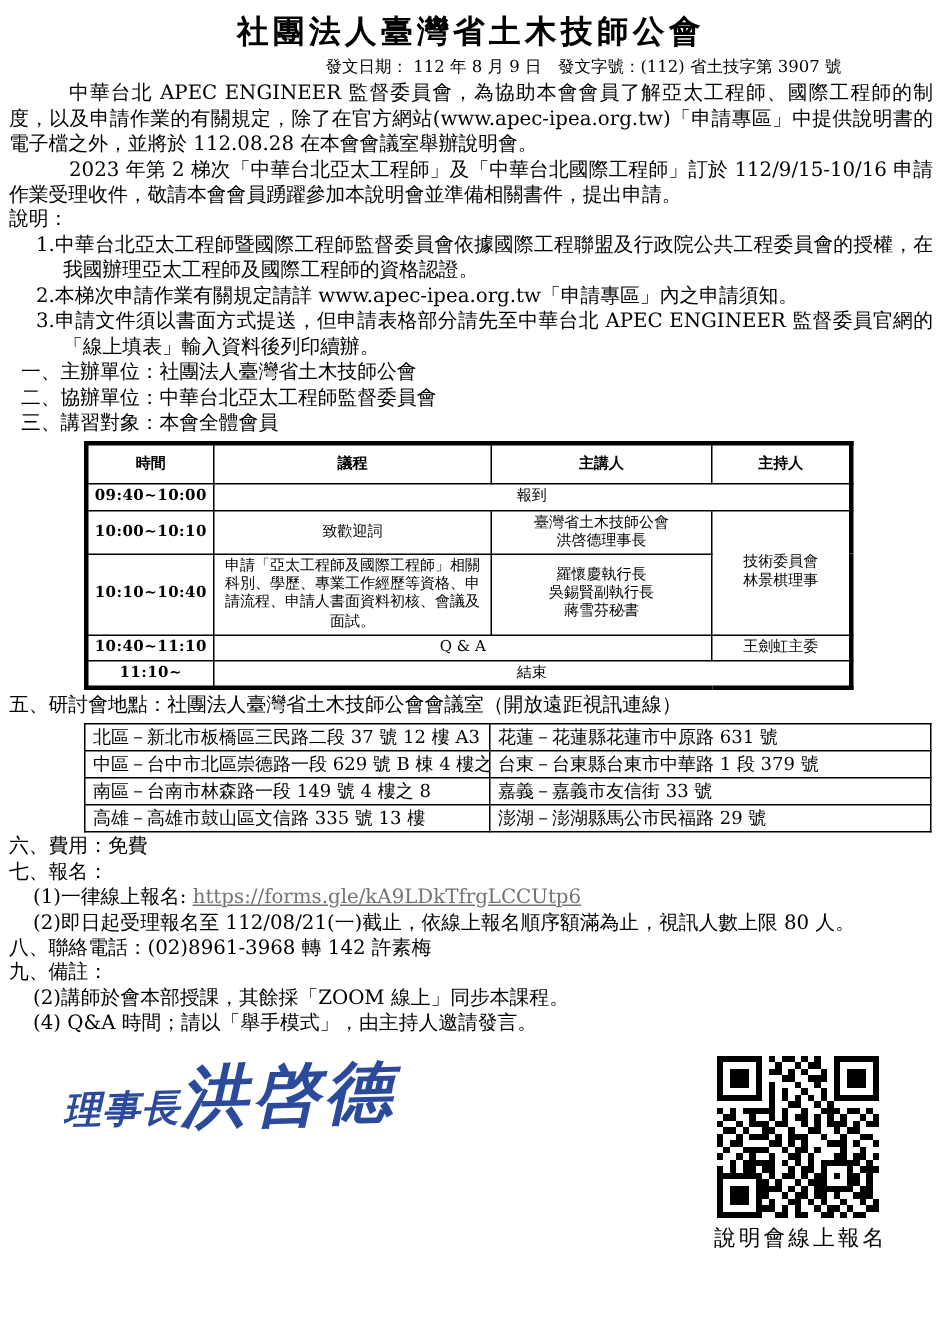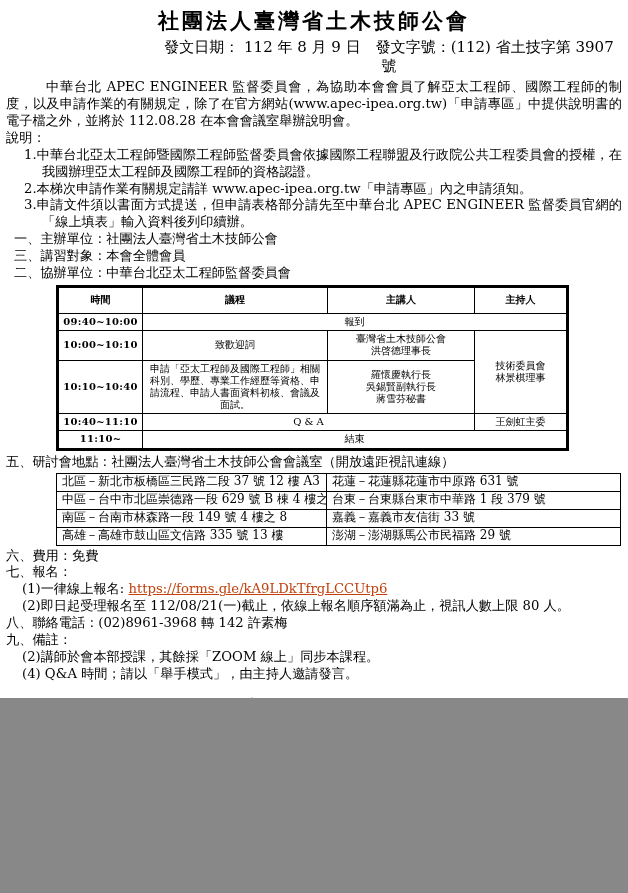--- a/index.html
+++ b/index.html
@@ -4,7 +4,7 @@
 <style>
   html,body { margin:0; padding:0; background:#888; }
   .page {
-    width:628px; height:698px; margin:0 auto; background:#ffffff;
+    width:628px; height:893px; margin:0 auto; background:#ffffff;
     position:relative; overflow:hidden; box-sizing:border-box;
     padding:6px 6px 0 6px; color:#000;
     font-family:"DejaVu Serif","Liberation Serif",serif;

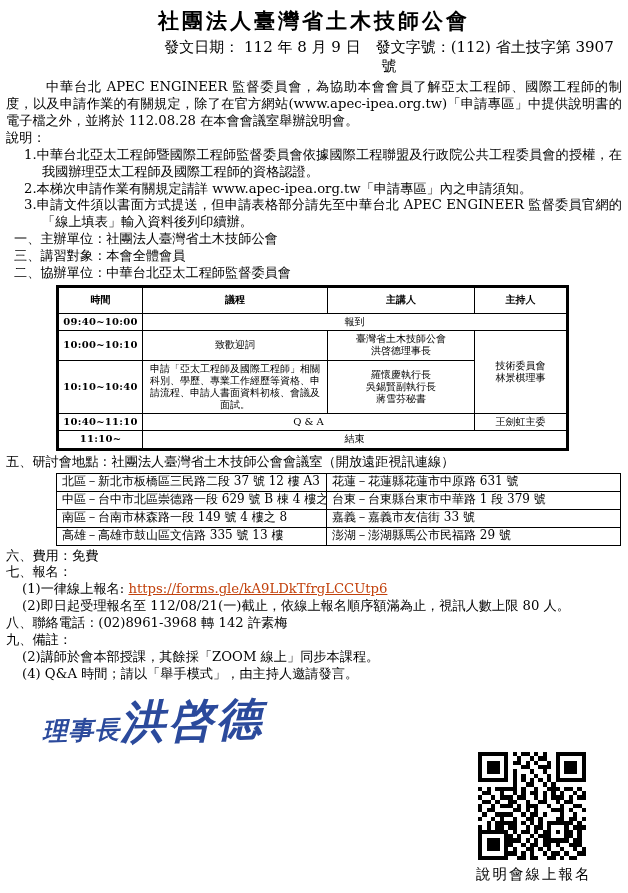--- a/index.html
+++ b/index.html
@@ -12,7 +12,7 @@
   }
   .doc-title { font-size:21px; font-weight:bold; text-align:center; letter-spacing:3px; margin:2px 0 3px 0; }
   .doc-subtitle { font-size:16px; font-weight:bold; text-align:center; letter-spacing:1px; margin:0 0 1px 0; }
-  .issue-line { font-size:15px; text-align:center; margin:0 0 3px 150px; }
+  .issue-line { font-size:11px; text-align:center; margin:0 0 3px 150px; }
   .para { margin:0; text-indent:40px; text-align:justify; }
   .plain { margin:0; }
   .num-item { margin:0; padding-left:36px; text-indent:-18px; text-align:justify; }

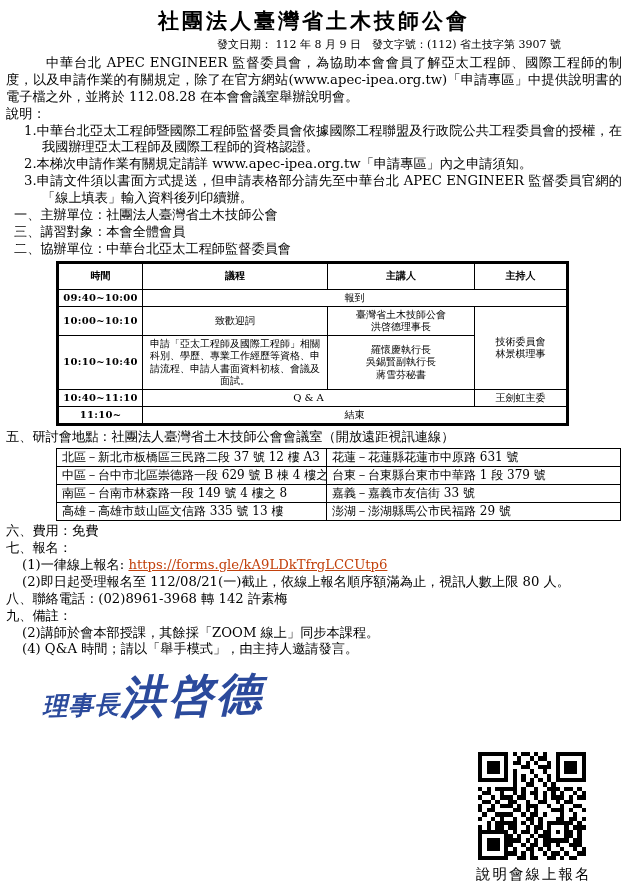--- a/index.html
+++ b/index.html
@@ -55,6 +55,7 @@
   <div class="issue-line">發文日期： 112 年 8 月 9 日　發文字號：(112) 省土技字第 3907 號</div>
 
   <p class="para">中華台北 APEC ENGINEER 監督委員會，為協助本會會員了解亞太工程師、國際工程師的制度，以及申請作業的有關規定，除了在官方網站(www.apec-ipea.org.tw)「申請專區」中提供說明書的電子檔之外，並將於 112.08.28 在本會會議室舉辦說明會。</p>
+  <p class="para">2023 年第 2 梯次「中華台北亞太工程師」及「中華台北國際工程師」訂於 112/9/15-10/16 申請作業受理收件，敬請本會會員踴躍參加本說明會並準備相關書件，提出申請。</p>
 
   <p class="plain">說明：</p>
   <p class="num-item">1.中華台北亞太工程師暨國際工程師監督委員會依據國際工程聯盟及行政院公共工程委員會的授權，在我國辦理亞太工程師及國際工程師的資格認證。</p>

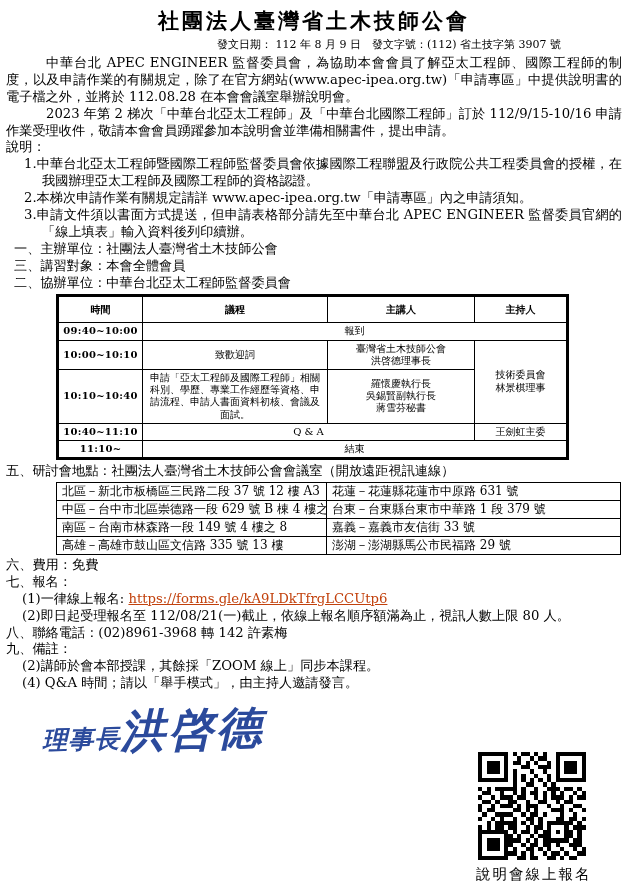--- a/index.html
+++ b/index.html
@@ -63,8 +63,8 @@
   <p class="num-item">3.申請文件須以書面方式提送，但申請表格部分請先至中華台北 APEC ENGINEER 監督委員官網的「線上填表」輸入資料後列印續辦。</p>
 
   <p class="sec sec-indent">一、主辦單位：社團法人臺灣省土木技師公會</p>
+  <p class="sec sec-indent">二、協辦單位：中華台北亞太工程師監督委員會</p>
   <p class="sec sec-indent">三、講習對象：本會全體會員</p>
-  <p class="sec sec-indent">二、協辦單位：中華台北亞太工程師監督委員會</p>
 
   <table class="agenda">
     <colgroup>

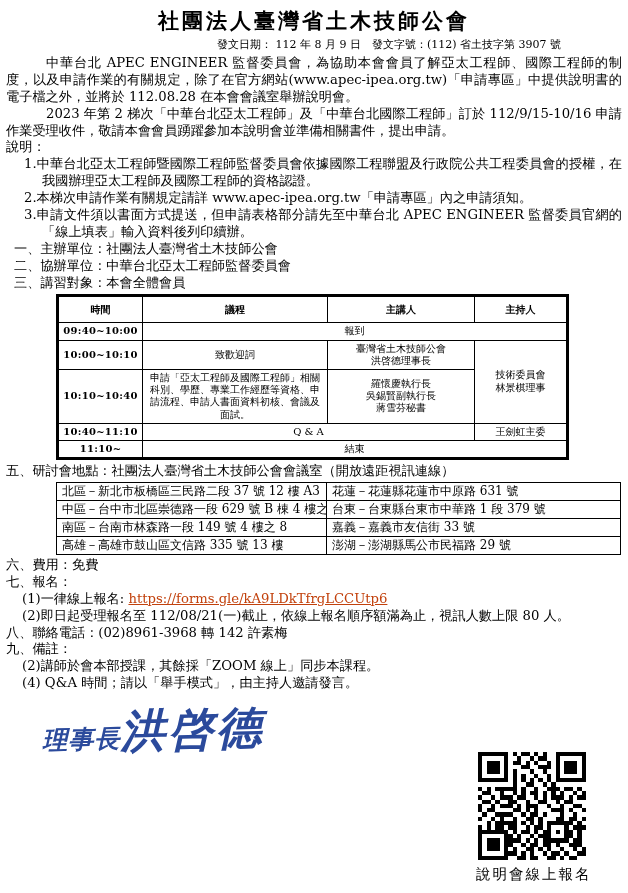--- a/index.html
+++ b/index.html
@@ -20,7 +20,7 @@
   .sec-indent { margin-left:8px; }
   .sub-item { margin-left:16px; }
   .pre { white-space:pre-line; }
-  a.signup-link { color:#c2410c; text-decoration:underline; }
+  a.signup-link { color:#737373; text-decoration:underline; }
 
   table.agenda {
     border-collapse:collapse; table-layout:fixed; width:510px;

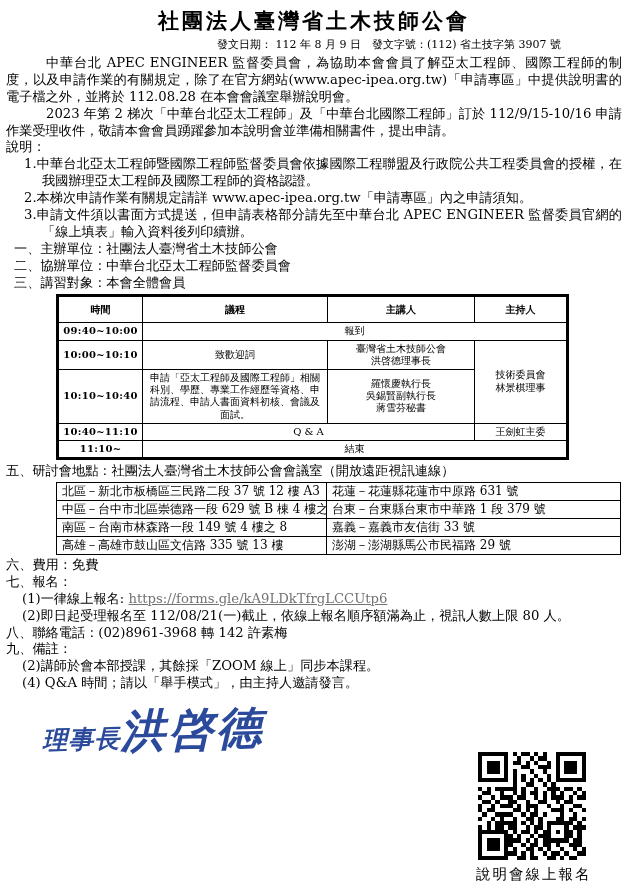--- a/index.html
+++ b/index.html
@@ -42,7 +42,7 @@
   .sig-prefix { font-size:25px; font-weight:bold; font-style:italic; letter-spacing:1px; }
   .sig-name { font-size:45px; font-weight:bold; font-style:italic; letter-spacing:3px; }
 
-  .qr-block { position:absolute; top:752px; left:476px; width:112px; text-align:center; }
+  .qr-block { position:absolute; top:704px; left:476px; width:112px; text-align:center; }
   .qr-svg { display:block; width:108px; height:108px; margin:0 auto; }
   .qr-caption { font-size:14.5px; margin-top:5px; letter-spacing:2px; white-space:nowrap; }
 </style>

